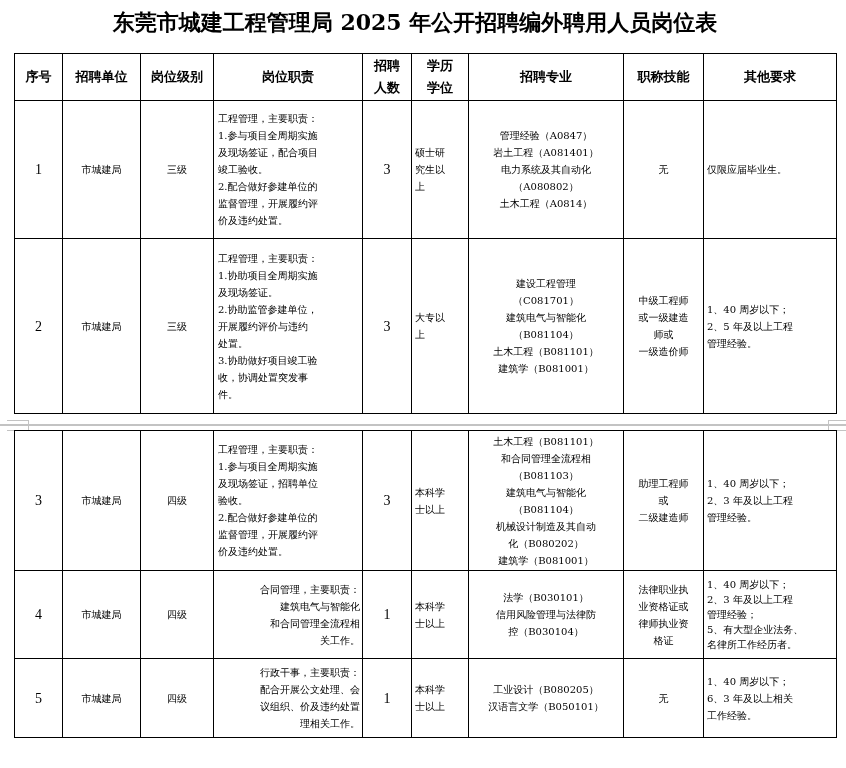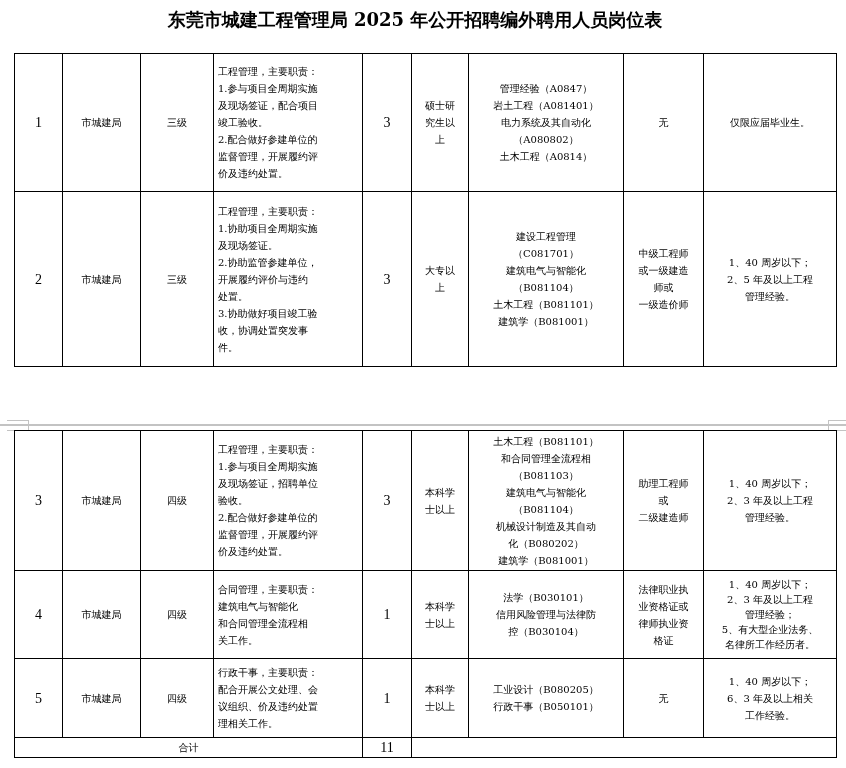--- a/index.html
+++ b/index.html
@@ -6,7 +6,7 @@
   body { width:846px; height:768px; position:relative; overflow:hidden;
          font-family:"DejaVu Serif","Liberation Serif",serif; color:#000; }
   .title { position:absolute; left:0; top:8px; width:830px; text-align:center;
-           font-size:18px; font-weight:bold; letter-spacing:0px; }
+           font-size:22px; font-weight:bold; letter-spacing:0px; }
   table { position:absolute; left:14px; border-collapse:collapse; table-layout:fixed; }
   td, th { border:1.5px solid #000; padding:0 3px; font-size:10px; line-height:17px;
            vertical-align:middle; text-align:center; overflow:hidden; }

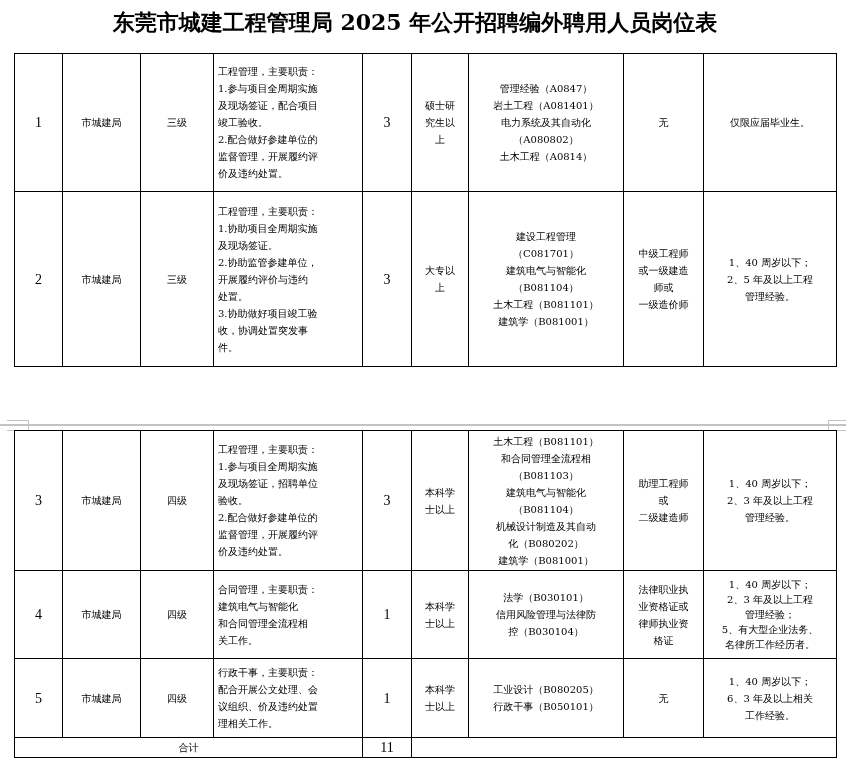--- a/index.html
+++ b/index.html
@@ -42,6 +42,23 @@
       <col style="width:133px">
   </colgroup>
   <tbody>
+      <tr style="height:47px">
+    <th>序号</th>
+    <th>招聘单位</th>
+    <th>岗位级别</th>
+    <th>岗位职责</th>
+    <th>
+      <span class="line">招聘</span>
+      <span class="line">人数</span>
+    </th>
+    <th>
+      <span class="line">学历</span>
+      <span class="line">学位</span>
+    </th>
+    <th>招聘专业</th>
+    <th>职称技能</th>
+    <th>其他要求</th>
+  </tr>
 
   <tr style="height:138px">
     <td class="num">1</td>

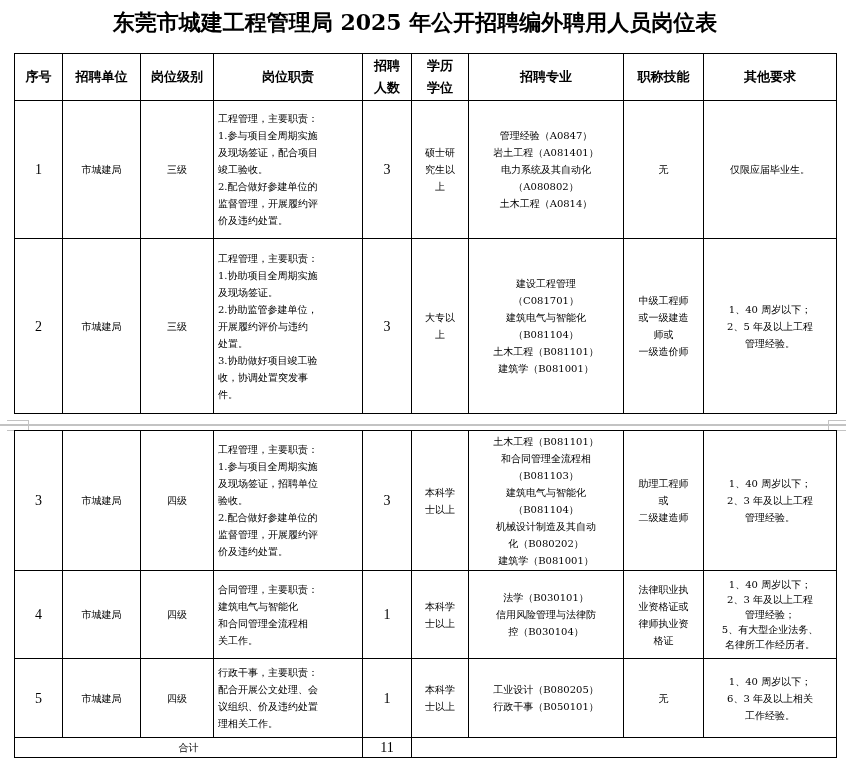--- a/index.html
+++ b/index.html
@@ -11,7 +11,7 @@
   td, th { border:1.5px solid #000; padding:0 3px; font-size:10px; line-height:17px;
            vertical-align:middle; text-align:center; overflow:hidden; }
   th { font-family:"DejaVu Sans","Liberation Sans",sans-serif; font-weight:bold; font-size:13px; line-height:22px; }
-  td.left { text-align:center; }
+  td.left { text-align:left; }
   td.duty { text-align:left; padding:0 2px 0 4px; }
   td.duty.center { text-align:left;margin-top:41px; }
   .line { display:block; white-space:nowrap; }

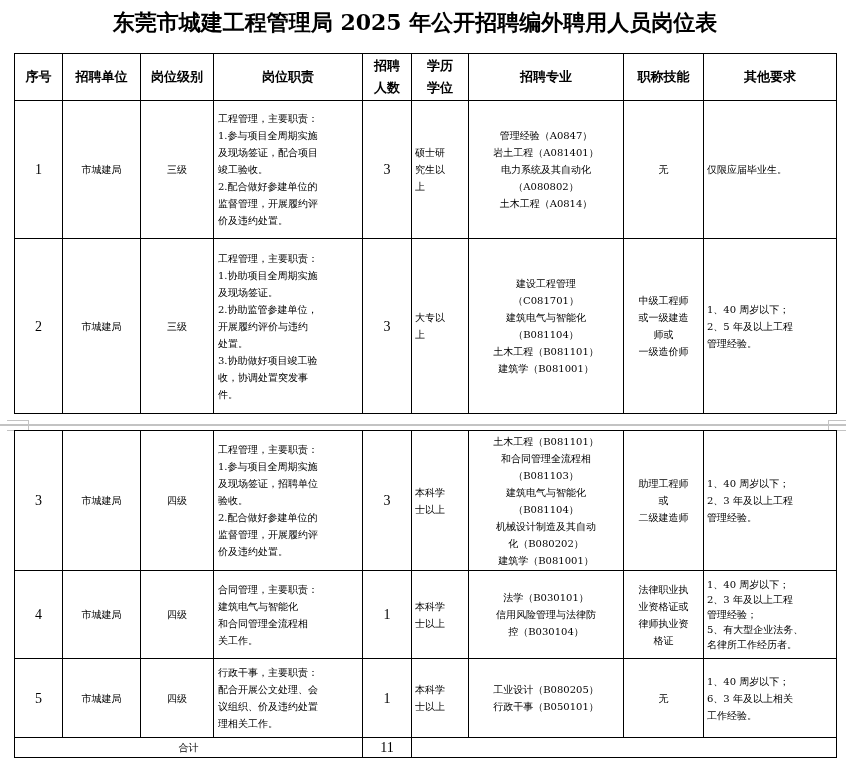--- a/index.html
+++ b/index.html
@@ -13,7 +13,7 @@
   th { font-family:"DejaVu Sans","Liberation Sans",sans-serif; font-weight:bold; font-size:13px; line-height:22px; }
   td.left { text-align:left; }
   td.duty { text-align:left; padding:0 2px 0 4px; }
-  td.duty.center { text-align:left;margin-top:41px; }
+  td.duty.center { text-align:right;margin-top:41px; }
   .line { display:block; white-space:nowrap; }
   #t1 { top:53px; }
   #t2 { top:430px; }

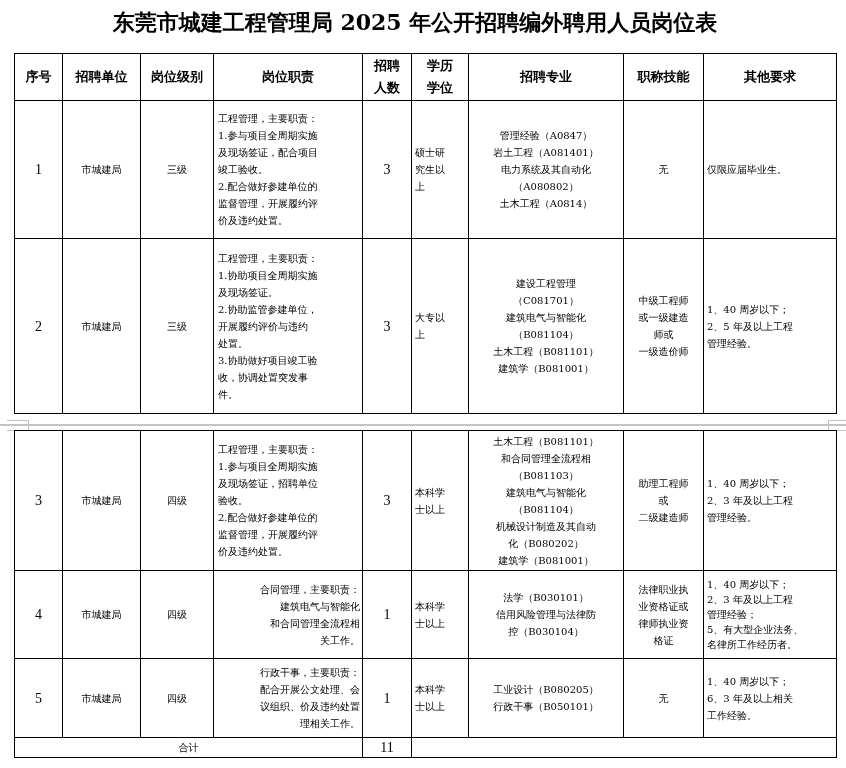--- a/index.html
+++ b/index.html
@@ -247,7 +247,7 @@
     </td>
     <td>
       <span class="line">工业设计（B080205）</span>
-      <span class="line">行政干事（B050101）</span>
+      <span class="line">汉语言文学（B050101）</span>
     </td>
     <td>
       <span class="line">无</span>

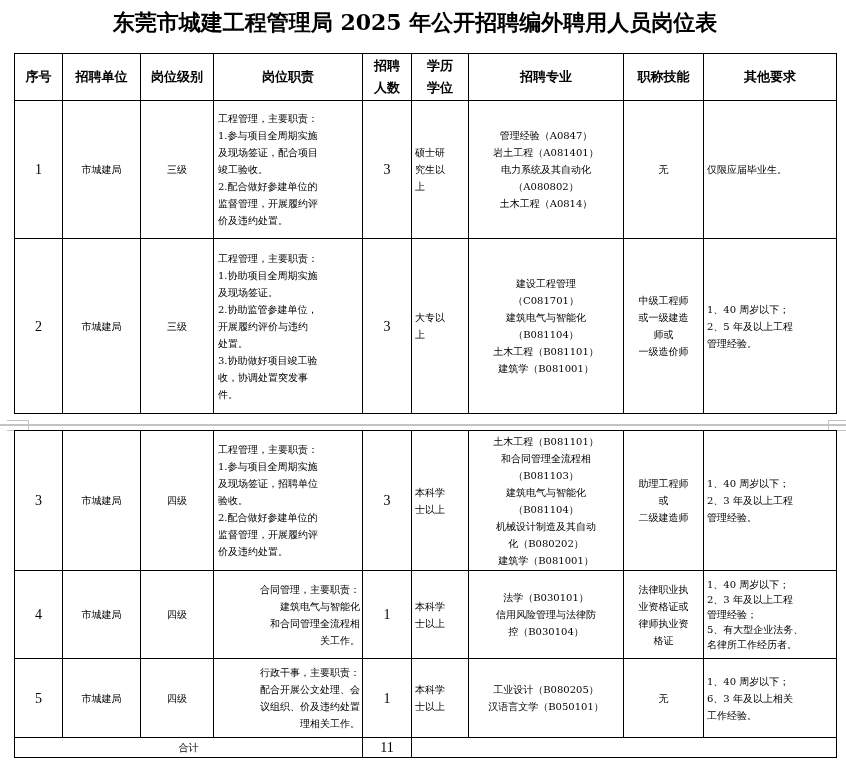--- a/index.html
+++ b/index.html
@@ -259,11 +259,6 @@
     </td>
   </tr>
 
-  <tr style="height:20px">
-    <td colspan="4">合计</td>
-    <td class="num">11</td>
-    <td colspan="4"></td>
-  </tr>
 </tbody>
   </table>
 

